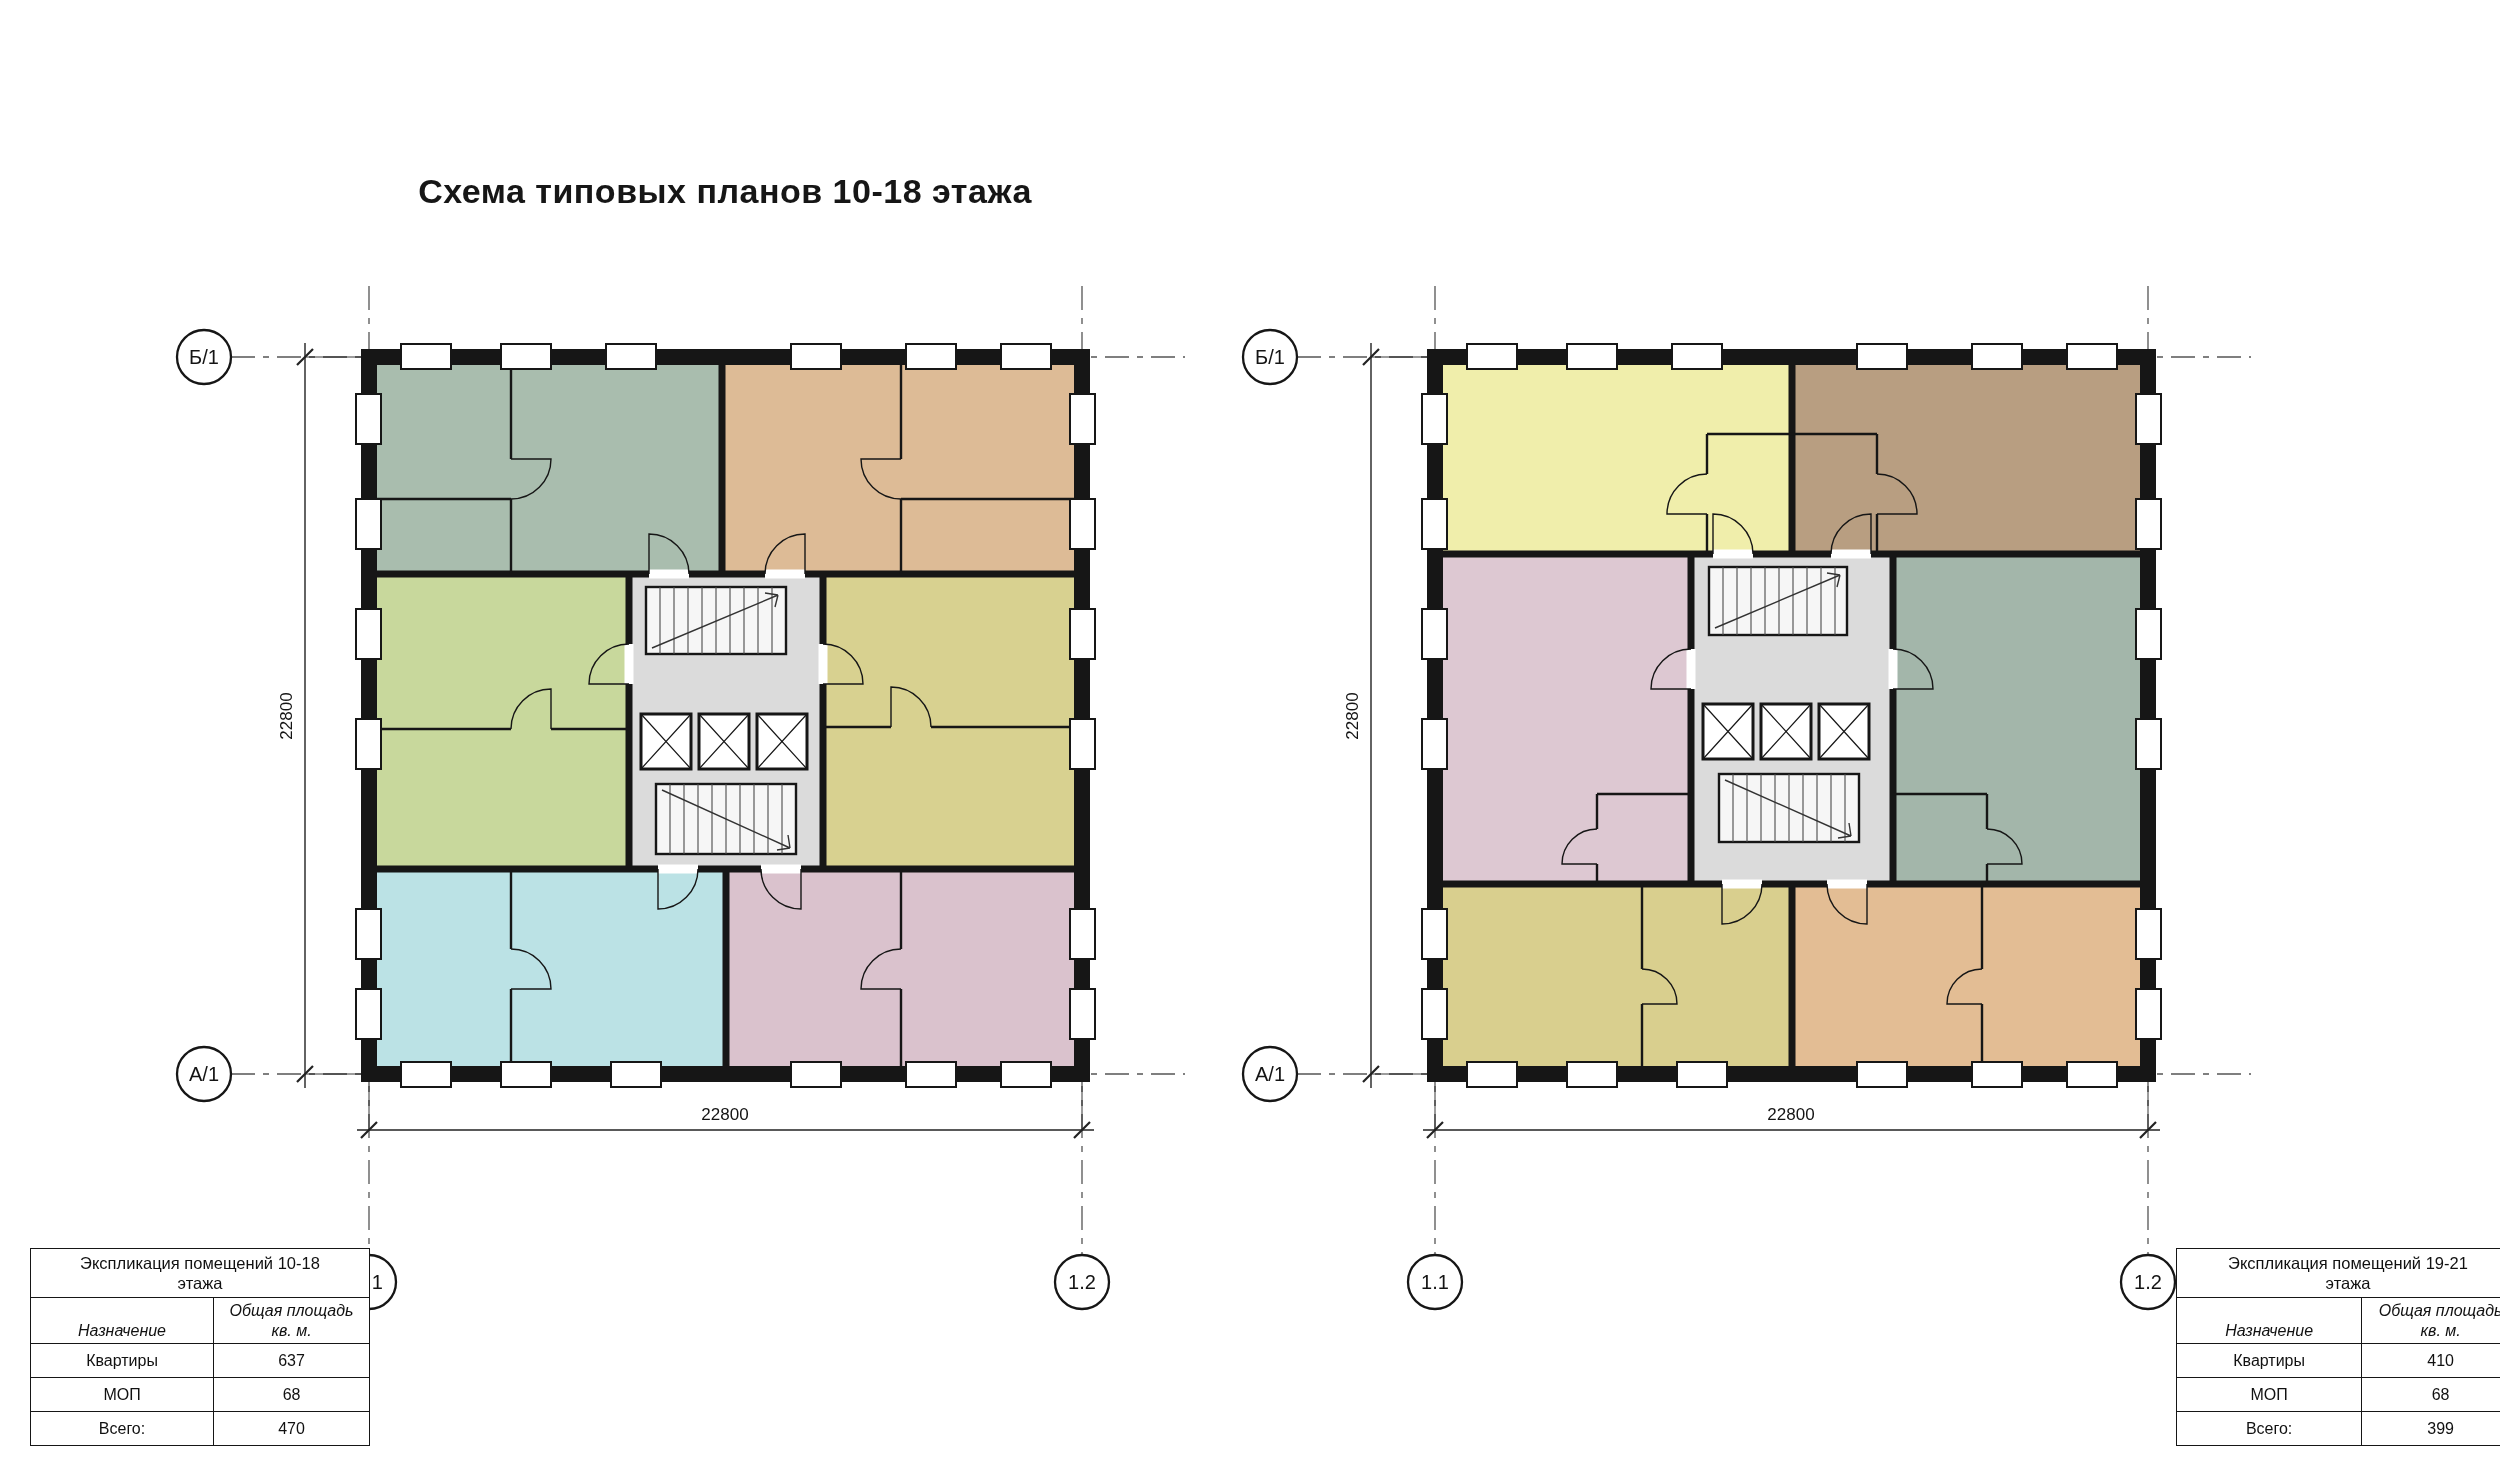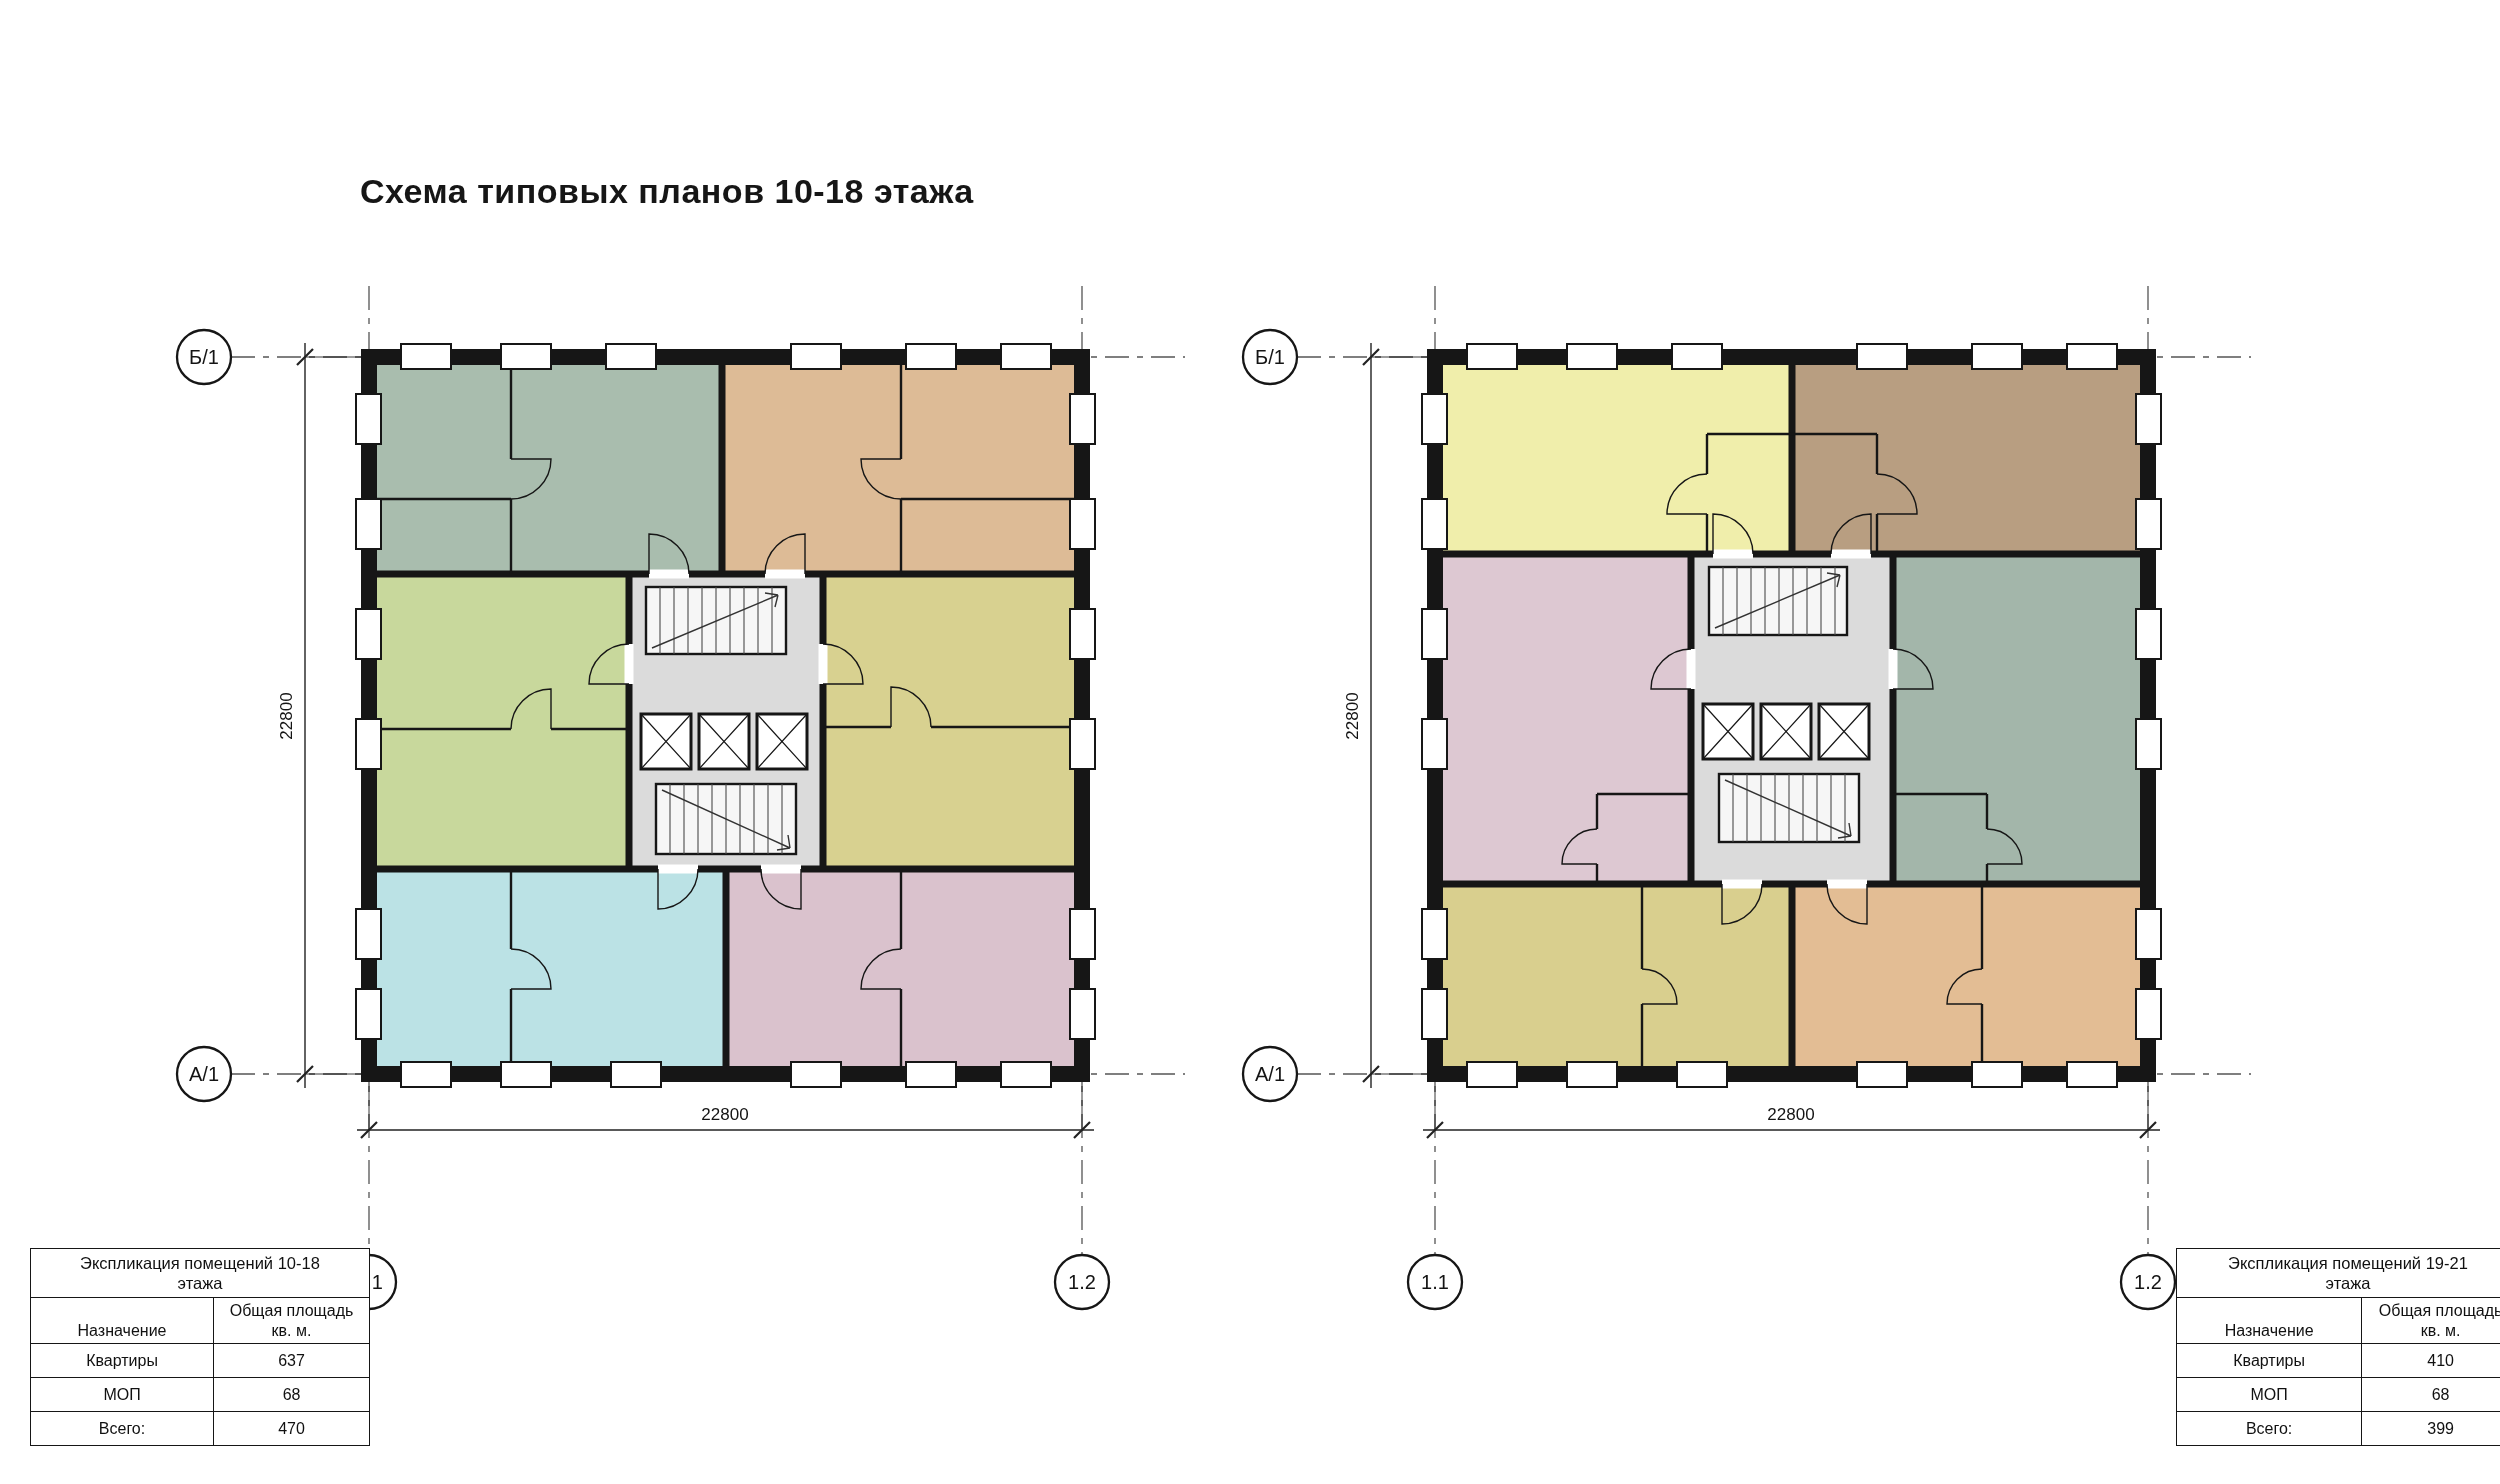--- a/index.html
+++ b/index.html
@@ -5,7 +5,7 @@
   html,body{margin:0;padding:0;background:#ffffff;}
   body{width:2500px;height:1484px;position:relative;font-family:"Liberation Sans",sans-serif;color:#111;overflow:hidden;}
   .sheet{position:absolute;inset:0;background:#fff;}
-  .plan-title{position:absolute;width:730px;font-size:34px;font-weight:600;letter-spacing:.5px;color:#161616;white-space:nowrap;}
+  .plan-title{position:absolute;width:730px;text-align:center;font-size:34px;font-weight:600;letter-spacing:.5px;color:#161616;white-space:nowrap;}
   .plansvg{position:absolute;}
   svg text{font-family:"Liberation Sans",sans-serif;fill:#141414;}
   .expl{position:absolute;border-collapse:collapse;background:#fff;font-size:16px;color:#111;table-layout:fixed;}

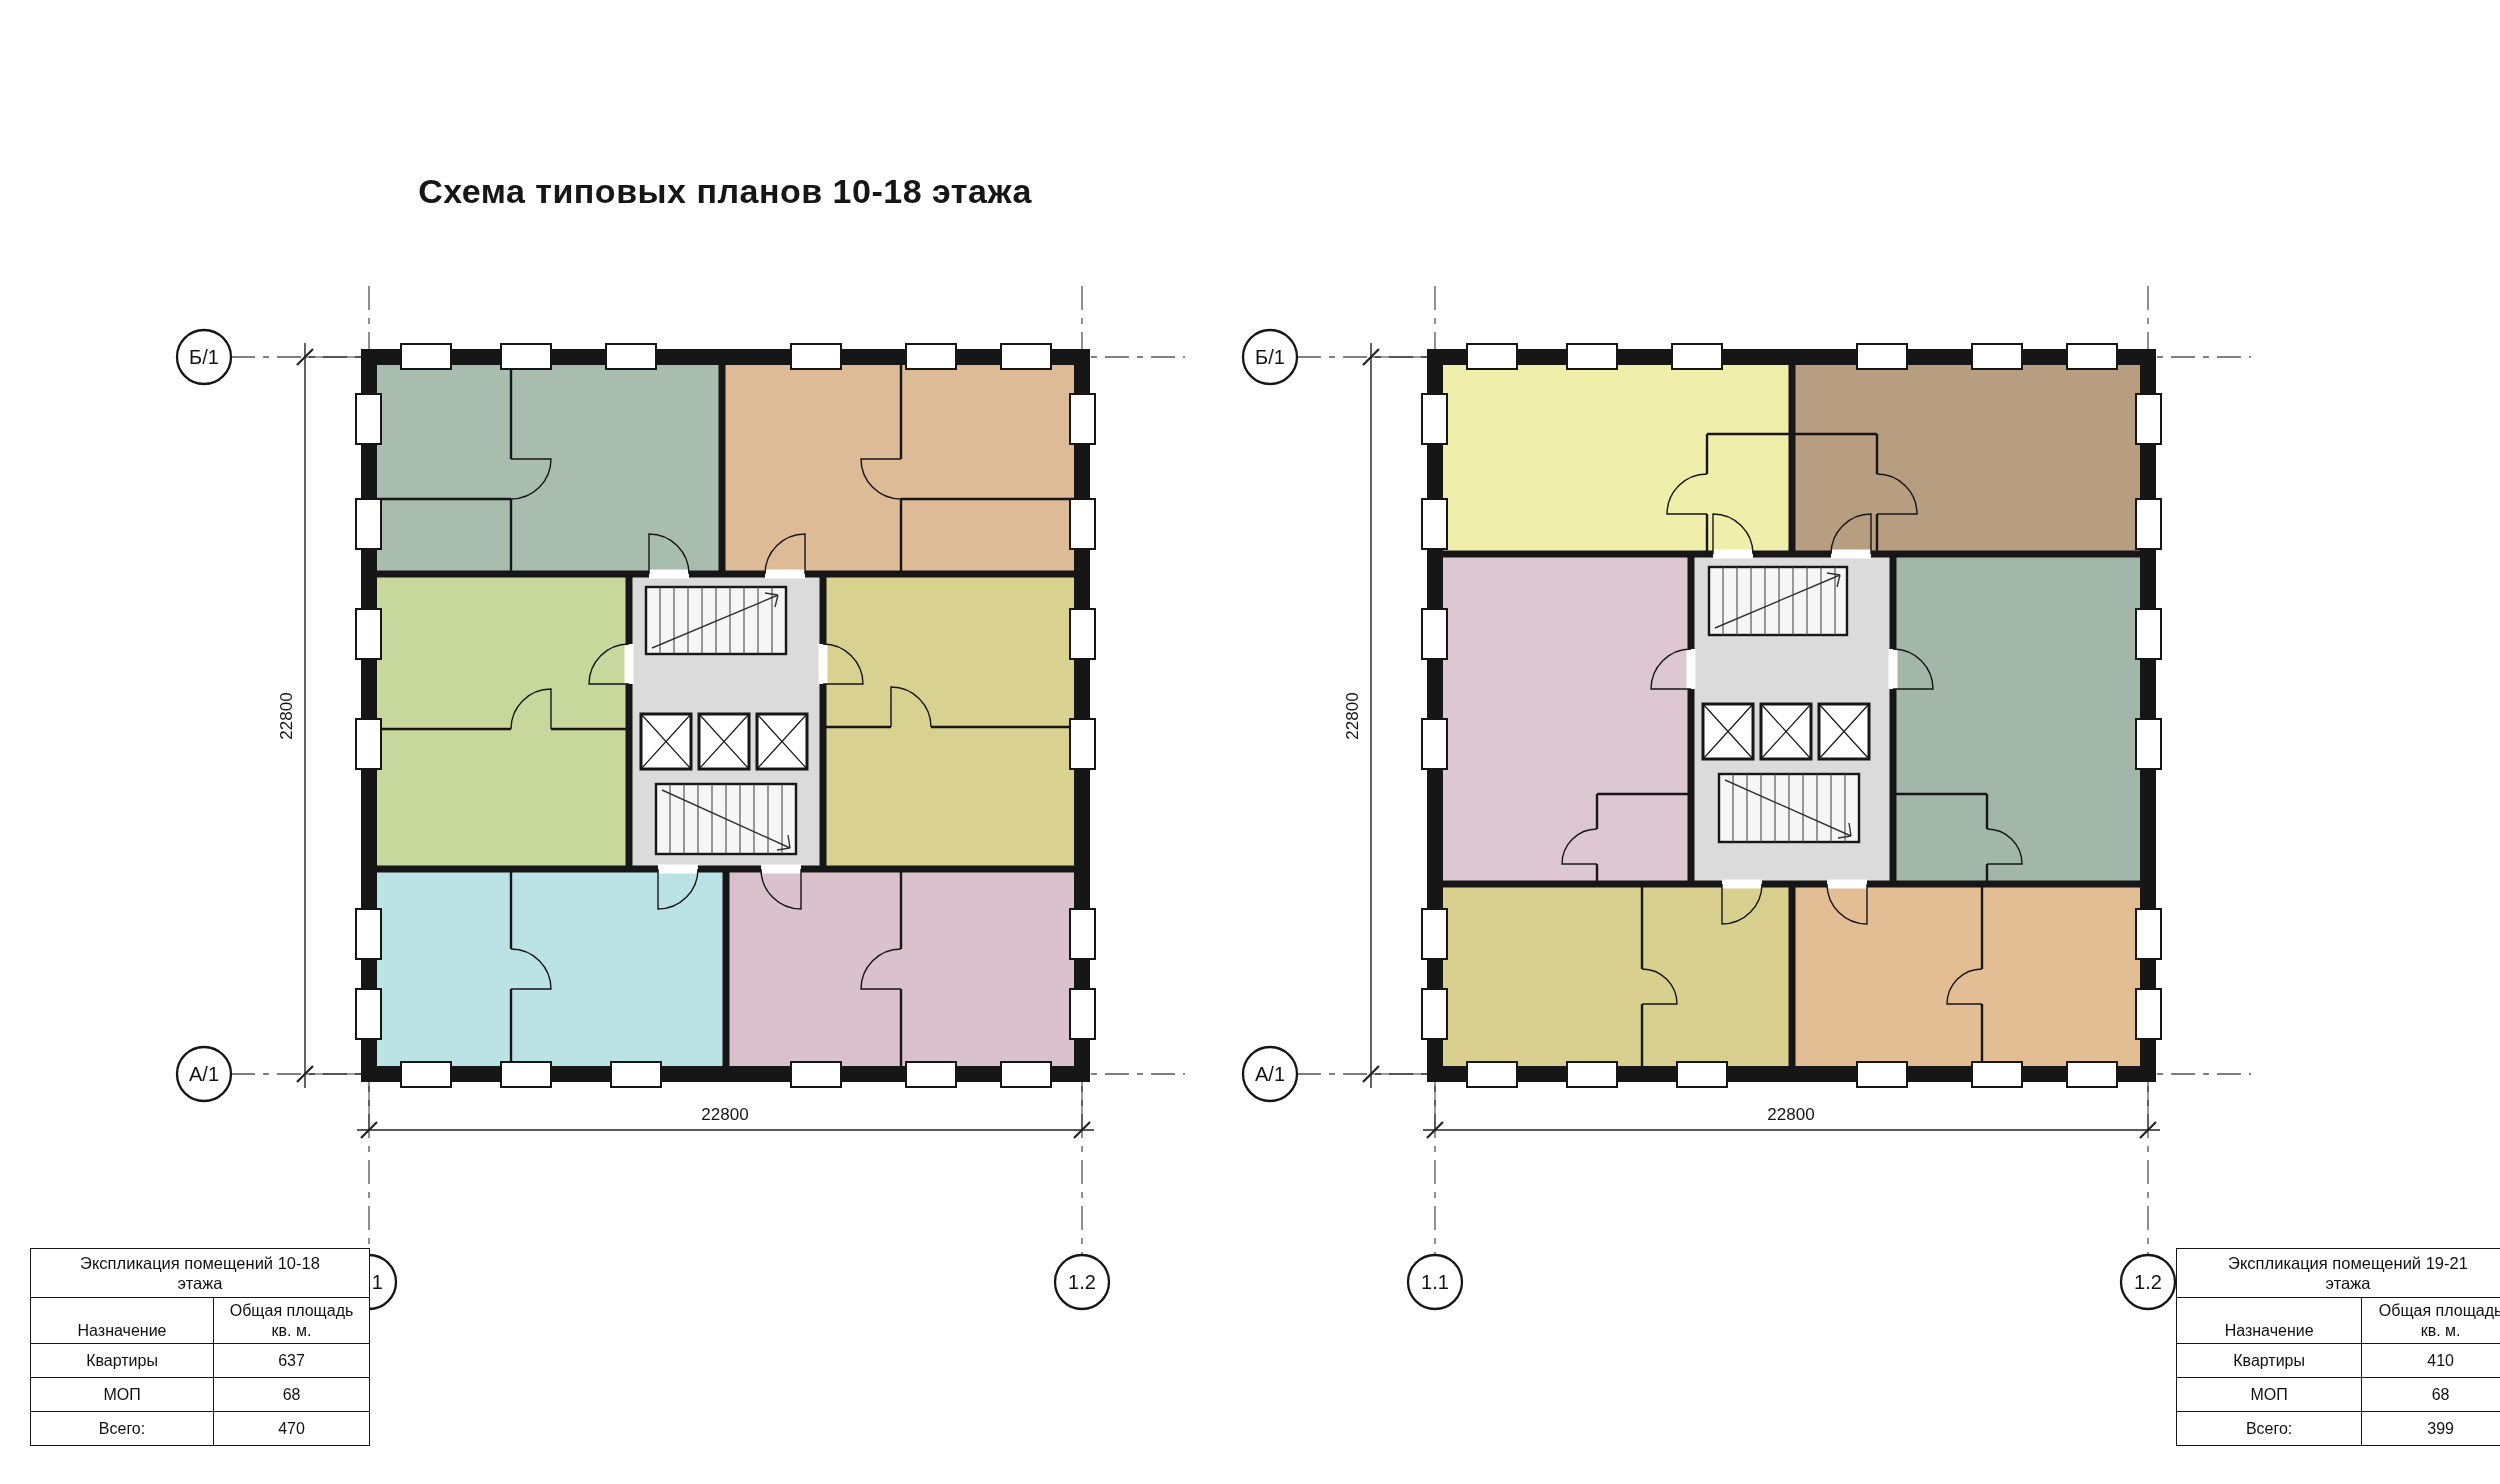--- a/index.html
+++ b/index.html
@@ -11,7 +11,7 @@
   .expl{position:absolute;border-collapse:collapse;background:#fff;font-size:16px;color:#111;table-layout:fixed;}
   .expl td{border:1.5px solid #161616;line-height:1.22;}
   .expl .tt{text-align:center;padding:4px 2px;font-size:16.5px;}
-  .expl .ch{text-align:center;vertical-align:bottom;padding:3px 3px;}
+  .expl .ch{text-align:center;vertical-align:bottom;padding:3px 3px;font-style:italic;}
   .expl .rl{padding:3px 7px;height:27px;text-align:center;}
   .expl .rv{text-align:center;height:27px;}
 </style>

